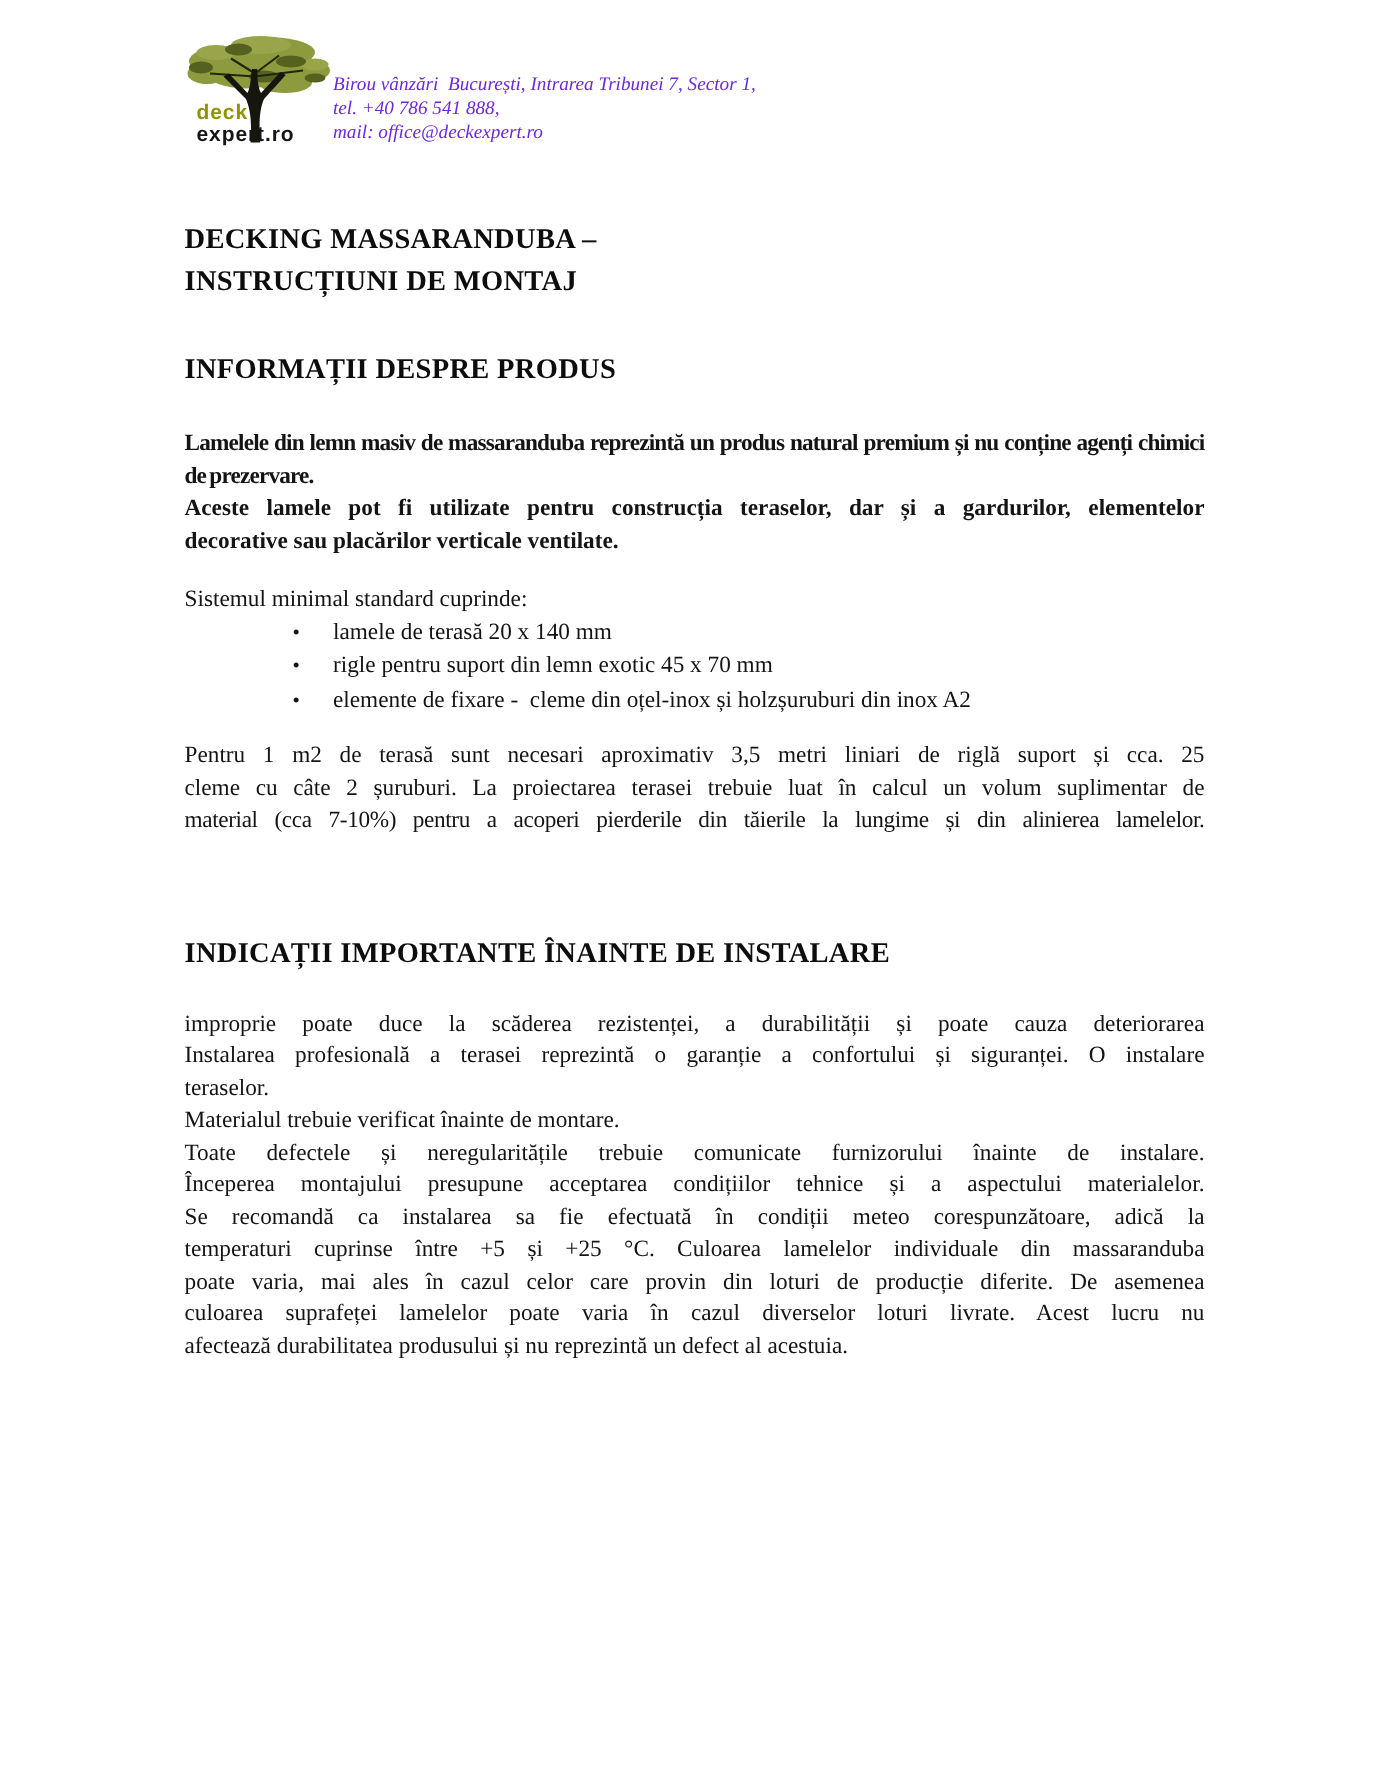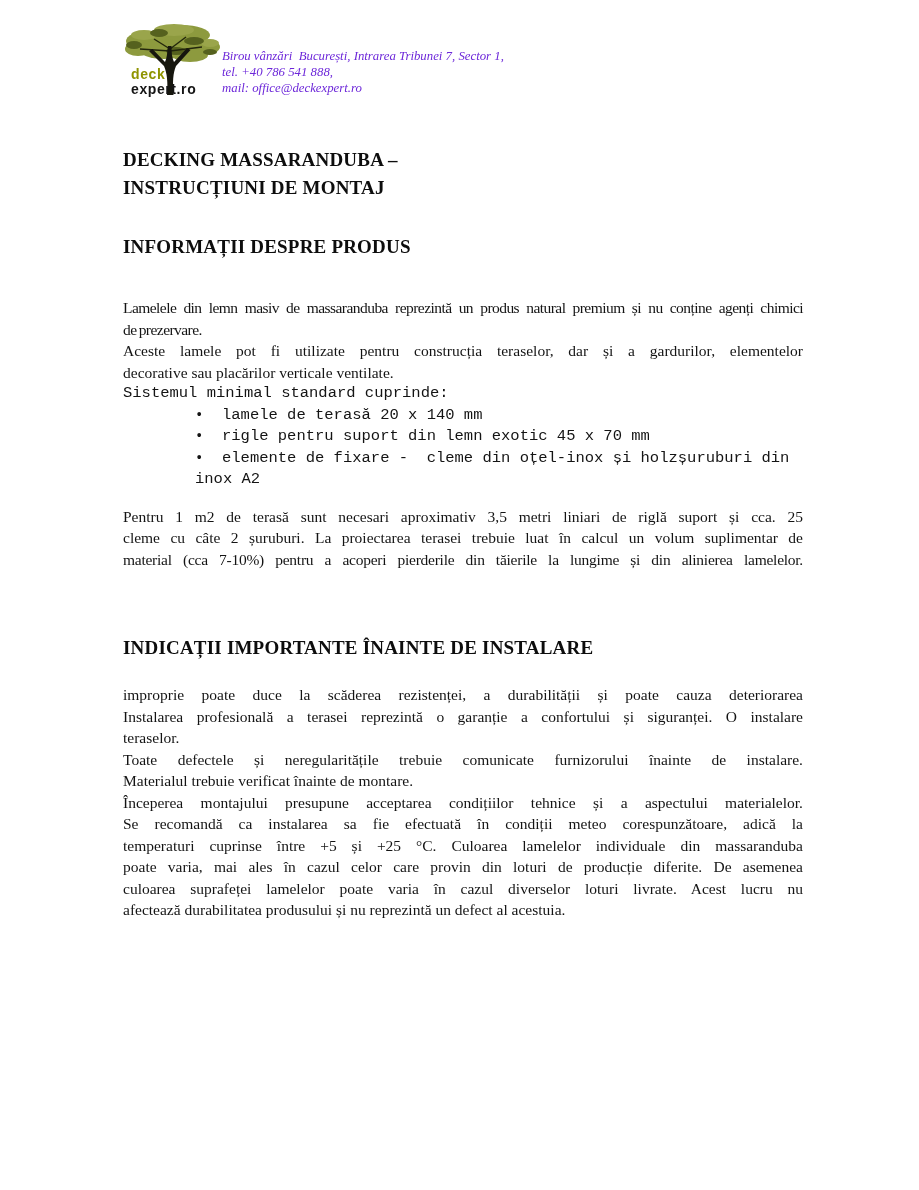--- a/index.html
+++ b/index.html
@@ -39,7 +39,7 @@
   .ll{text-align:left;}
   .cond{letter-spacing:-0.55px;word-spacing:-1.2px;}
   .cond2{letter-spacing:-0.25px;word-spacing:-0.5px;}
-  .p1{margin-top:36px;}
+  .p1{margin-top:24px;font-weight:bold;}
   .sist{font-family:Liberation Mono, monospace;}
   .p3{margin-top:15px;}
   .s2body{margin-top:22px;}

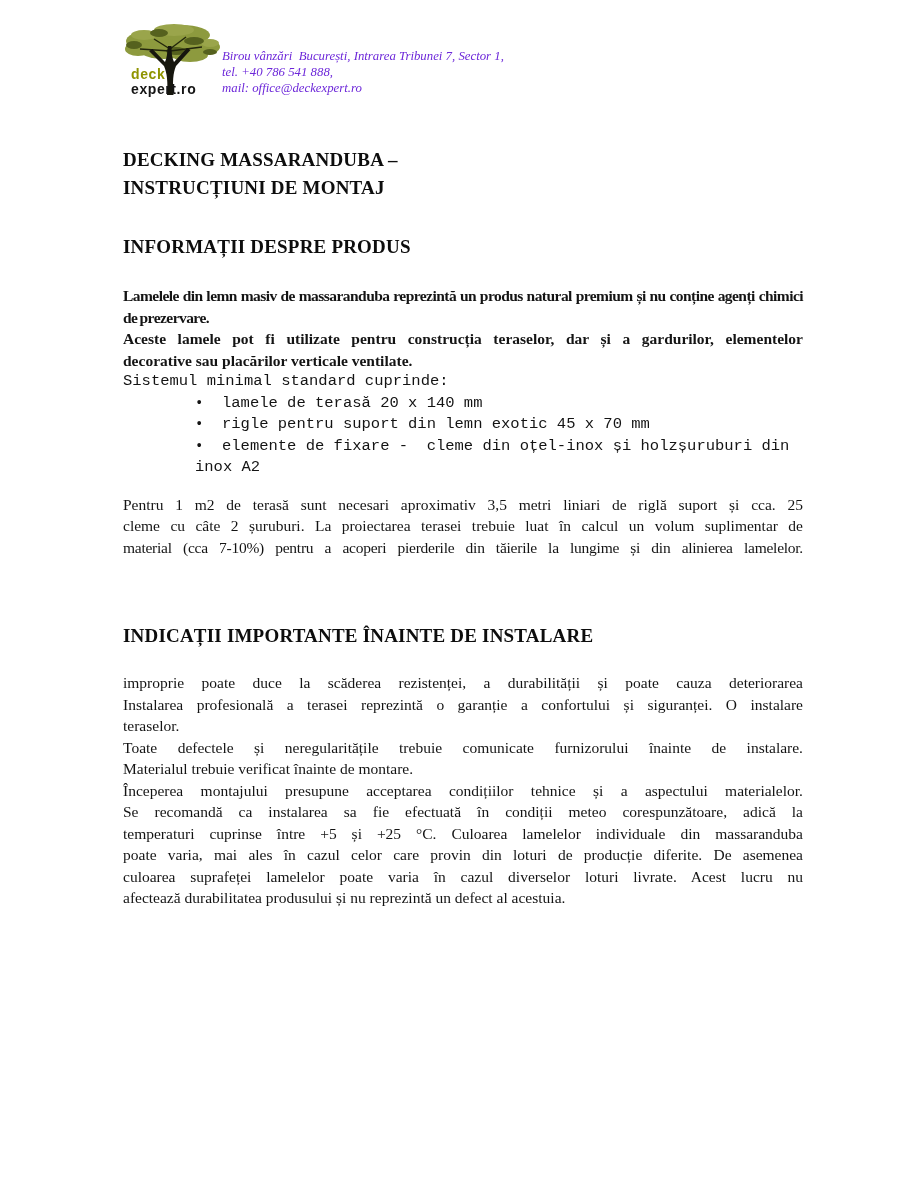--- a/index.html
+++ b/index.html
@@ -40,7 +40,7 @@
   .cond{letter-spacing:-0.55px;word-spacing:-1.2px;}
   .cond2{letter-spacing:-0.25px;word-spacing:-0.5px;}
   .p1{margin-top:24px;font-weight:bold;}
-  .sist{font-family:Liberation Mono, monospace;}
+  .sist{margin-top:18px;}
   .p3{margin-top:15px;}
   .s2body{margin-top:22px;}
   .bline{padding-left:72px;font-size:15.5px;line-height:21.5px;color:#141414;}

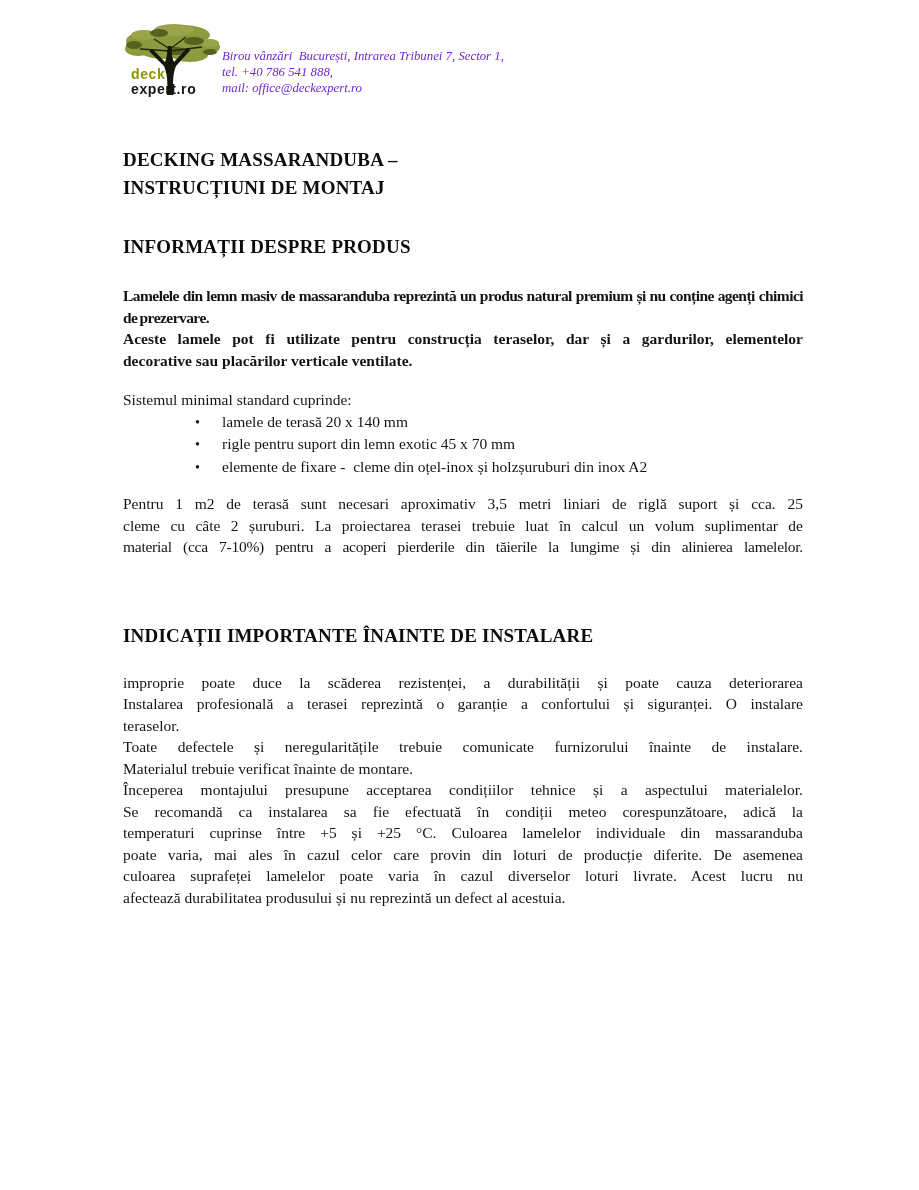--- a/index.html
+++ b/index.html
@@ -135,8 +135,8 @@
       <div class="bl jl">improprie poate duce la scăderea rezistenței, a durabilității și poate cauza deteriorarea</div>
       <div class="bl jl">Instalarea profesională a terasei reprezintă o garanție a confortului și siguranței. O instalare</div>
       <div class="bl ll">teraselor.</div>
+      <div class="bl ll">Materialul trebuie verificat înainte de montare.</div>
       <div class="bl jl">Toate defectele și neregularitățile trebuie comunicate furnizorului înainte de instalare.</div>
-      <div class="bl ll">Materialul trebuie verificat înainte de montare.</div>
       <div class="bl jl">Începerea montajului presupune acceptarea condițiilor tehnice și a aspectului materialelor.</div>
       <div class="bl jl">Se recomandă ca instalarea sa fie efectuată în condiții meteo corespunzătoare, adică la</div>
       <div class="bl jl">temperaturi cuprinse între +5 și +25 °C. Culoarea lamelelor individuale din massaranduba</div>

